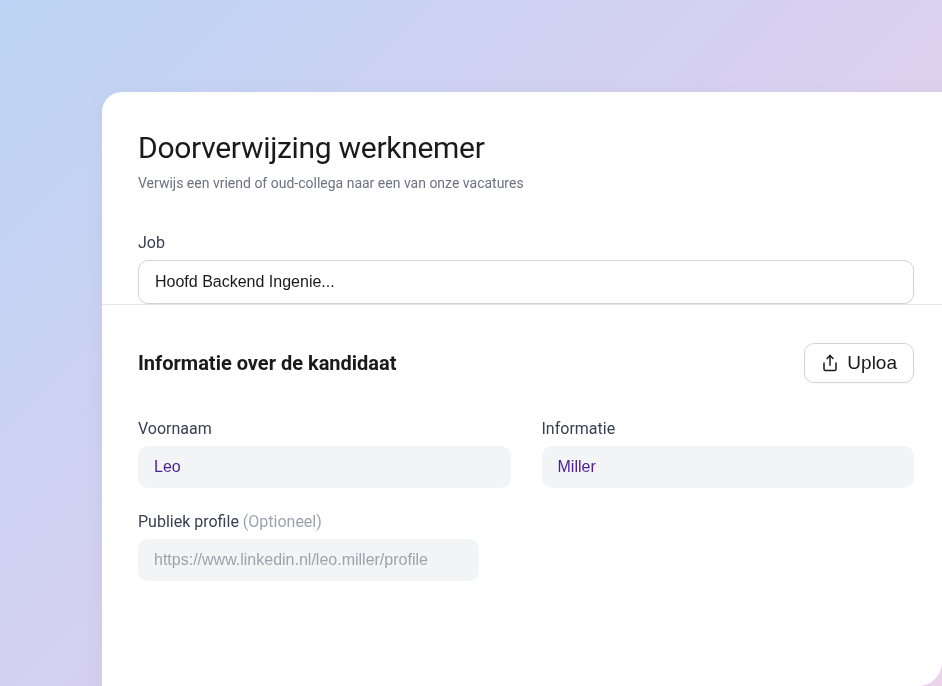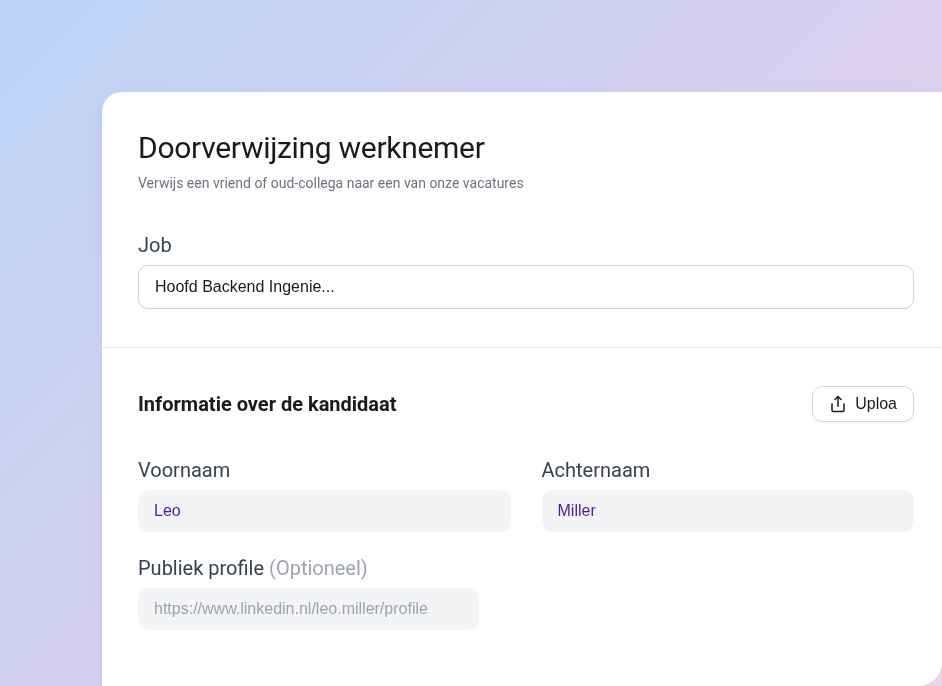--- a/index.html
+++ b/index.html
@@ -45,7 +45,7 @@
     }
     
     .field-label {
-      font-size: 20px;
+      font-size: 16px;
       color: #374151;
       margin-bottom: 8px;
       display: block;

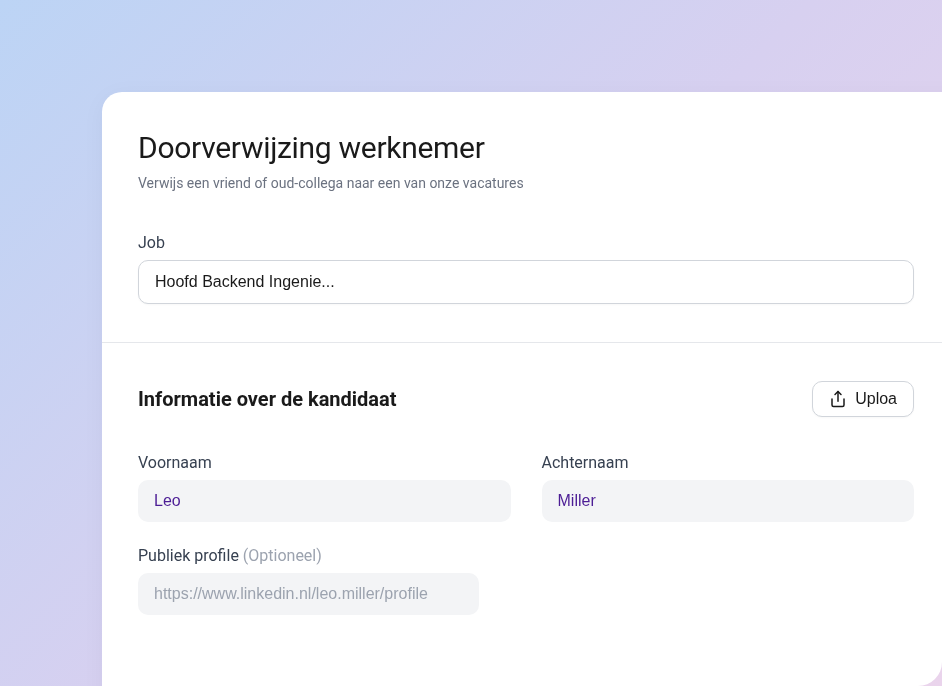--- a/index.html
+++ b/index.html
@@ -59,7 +59,6 @@
     
     .select-wrapper {
       position: relative;
-      margin-bottom: 38px;
     }
     
     .select-input {

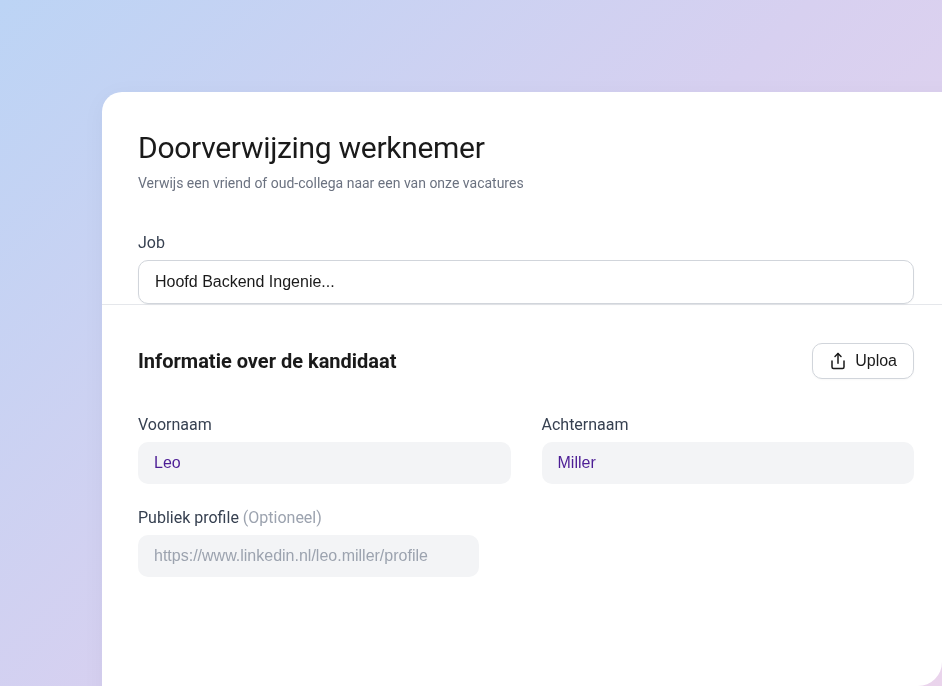--- a/index.html
+++ b/index.html
@@ -103,7 +103,7 @@
       border: 1px solid #d1d5db;
       border-radius: 10px;
       background: #ffffff;
-      font-size: 16px;
+      font-size: 19px;
       color: #1a1a1a;
       cursor: pointer;
       box-shadow: 0 1px 2px rgba(0,0,0,0.03);

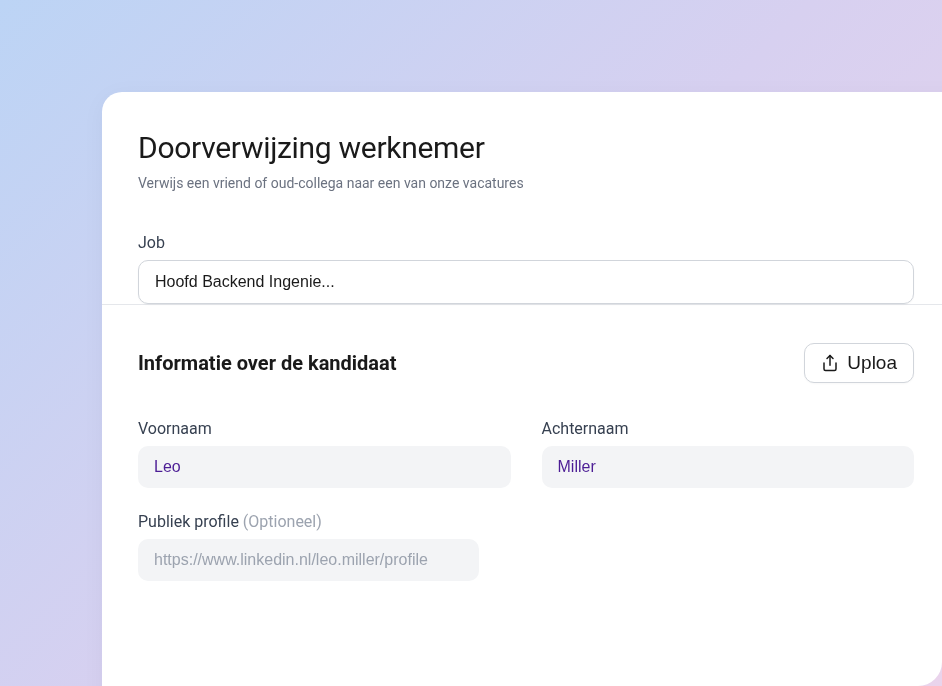--- a/index.html
+++ b/index.html
@@ -174,7 +174,7 @@
       <input type="text" class="text-input" value="Leo" style="">
     </div>
     <div class="form-col">
-      <label class="field-label">Achternaam</label>
+      <label class="field-label">Informatie</label>
       <input type="text" class="text-input" value="Miller" style="">
     </div>
   </div>

